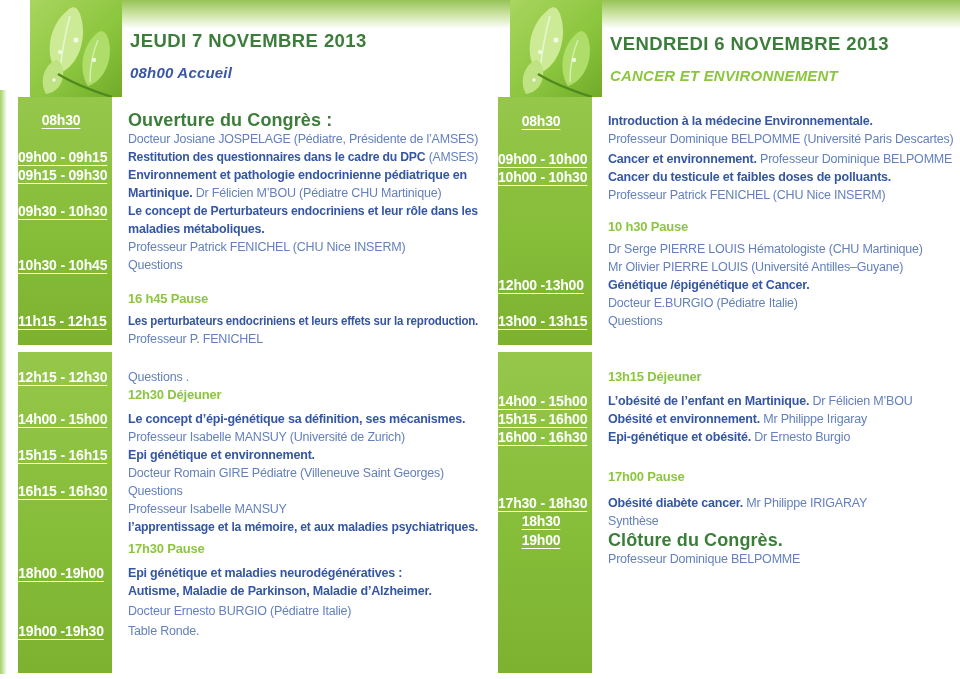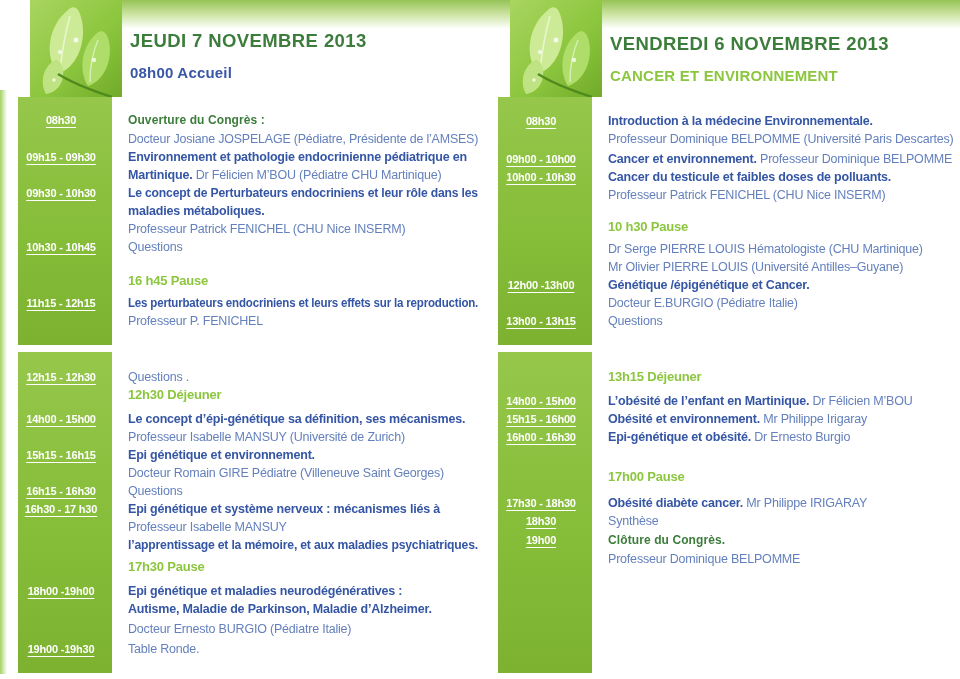--- a/index.html
+++ b/index.html
@@ -34,7 +34,7 @@
     color:#3d7d3b;white-space:nowrap;
   }
   .day-sub{
-    position:absolute;font-size:15px;font-weight:bold;letter-spacing:.2px;white-space:nowrap;
+    position:absolute;font-size:15px;font-weight:bold;letter-spacing:.2px;white-space:nowrap;font-style:italic;
   }
   .blue-sub{color:#3a57a7;}
   .green-sub{color:#8cc63e;}

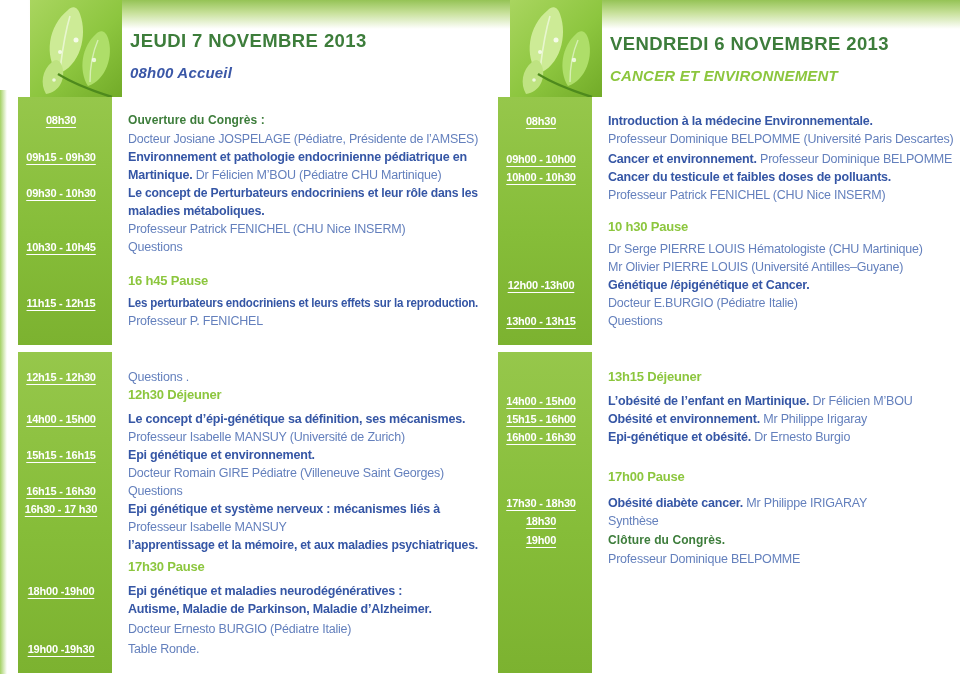--- a/index.html
+++ b/index.html
@@ -50,7 +50,7 @@
   .row.has-heading{height:20px;line-height:20px;}
   .time{
     position:absolute;left:0;top:0;width:86px;text-align:center;
-    color:#ffffff;font-size:11px;font-weight:bold;letter-spacing:-.2px;
+    color:#ffffff;font-size:14px;font-weight:bold;letter-spacing:-.2px;
     text-decoration:underline;text-underline-offset:3px;white-space:nowrap;
   }
   .text{display:inline-block;width:350px;vertical-align:top;overflow:visible;}

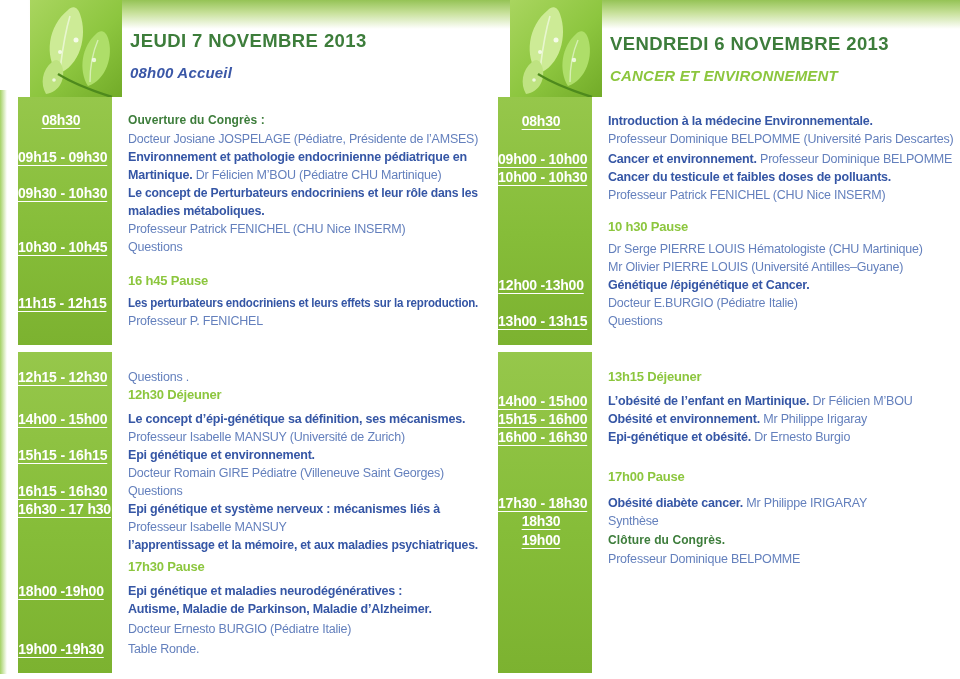--- a/index.html
+++ b/index.html
@@ -55,7 +55,7 @@
   }
   .text{display:inline-block;width:350px;vertical-align:top;overflow:visible;}
   .inner{display:inline-block;white-space:nowrap;transform-origin:left center;}
-  .seg-heading{color:#3d7d3b;font-weight:bold;font-size:12px;letter-spacing:.1px;}
+  .seg-heading{color:#3d7d3b;font-weight:bold;font-size:18px;letter-spacing:.1px;}
   .seg-accent{color:#8cc63e;font-weight:bold;font-size:13px;}
   .seg-bold{color:#3556a5;font-weight:bold;}
   .seg-regular{color:#6480bd;}

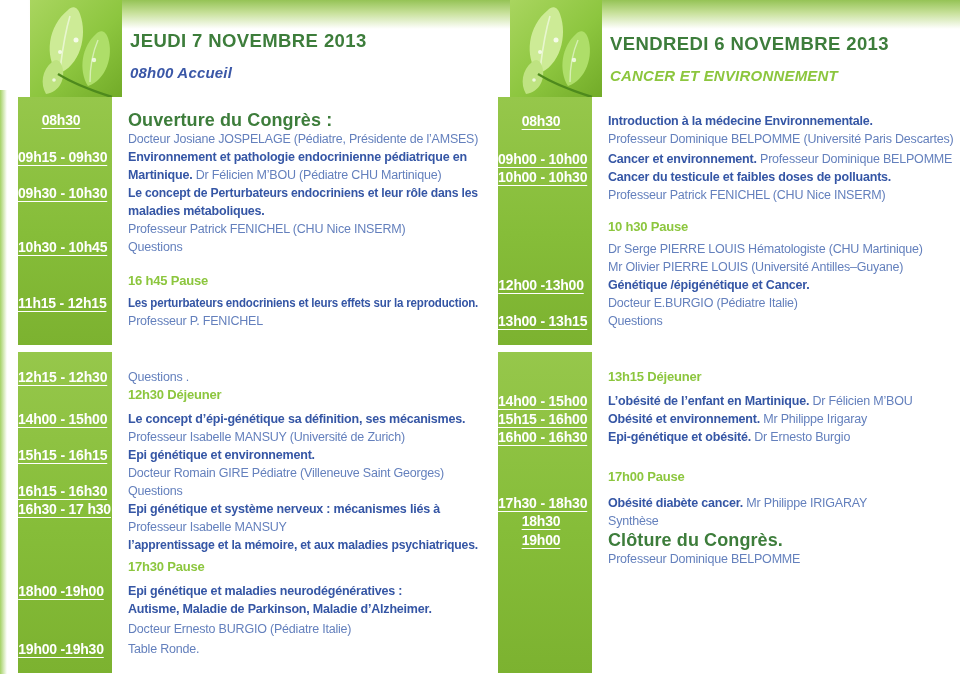--- a/index.html
+++ b/index.html
@@ -109,6 +109,7 @@
     <div class="rows" style="padding-top:13px;">
         <div class="row has-heading"><span class="time">08h30</span><span class="text"><span class="inner"><span class="seg-heading">Ouverture  du Congrès :</span></span></span></div>
         <div class="row"><span class="text"><span class="inner" style="transform: scaleX(0.996);"><span class="seg-regular">Docteur Josiane JOSPELAGE (Pédiatre, Présidente de l’AMSES)</span></span></span></div>
+        <div class="row"><span class="time">09h00 - 09h15</span><span class="text"><span class="inner" style="transform: scaleX(0.977);"><span class="seg-bold">Restitution des questionnaires dans le cadre du DPC </span><span class="seg-regular">(AMSES)</span></span></span></div>
         <div class="row"><span class="time">09h15 - 09h30</span><span class="text"><span class="inner"><span class="seg-bold">Environnement et pathologie endocrinienne pédiatrique en</span></span></span></div>
         <div class="row"><span class="text"><span class="inner"><span class="seg-bold">Martinique. </span><span class="seg-regular">Dr Félicien M’BOU (Pédiatre CHU Martinique)</span></span></span></div>
         <div class="row"><span class="time">09h30 - 10h30</span><span class="text"><span class="inner" style="transform: scaleX(0.974);"><span class="seg-bold">Le concept de Perturbateurs endocriniens et leur rôle dans les</span></span></span></div>

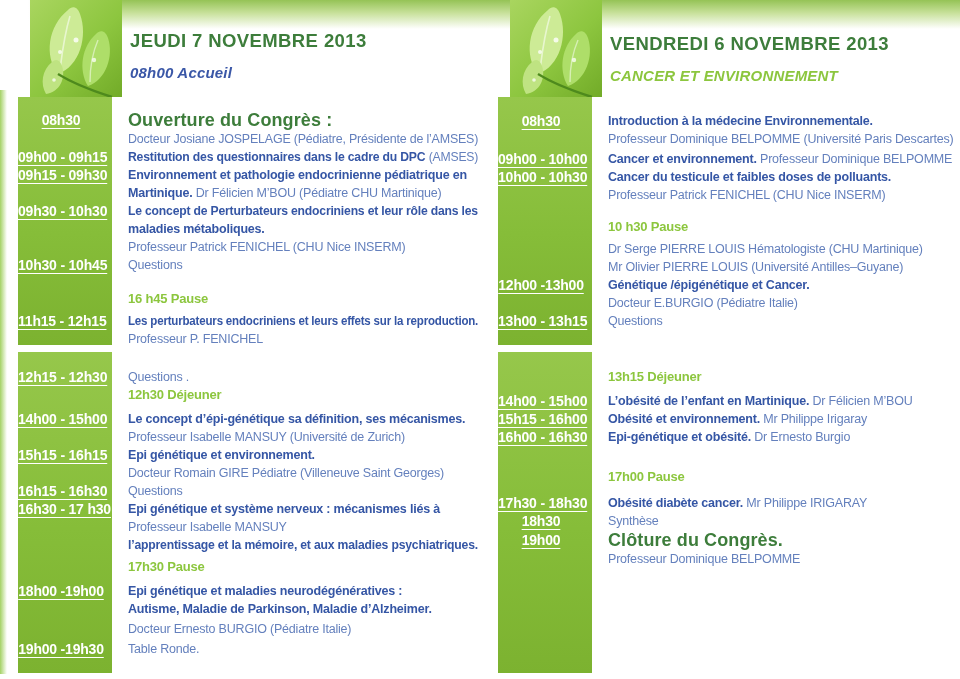--- a/index.html
+++ b/index.html
@@ -135,7 +135,6 @@
         <div class="row"><span class="time">15h15 - 16h15</span><span class="text"><span class="inner"><span class="seg-bold">Epi génétique et  environnement.</span></span></span></div>
         <div class="row"><span class="text"><span class="inner"><span class="seg-regular">Docteur Romain GIRE Pédiatre (Villeneuve Saint Georges)</span></span></span></div>
         <div class="row"><span class="time">16h15 - 16h30</span><span class="text"><span class="inner"><span class="seg-regular">Questions</span></span></span></div>
-        <div class="row"><span class="time">16h30 - 17 h30</span><span class="text"><span class="inner"><span class="seg-bold">Epi génétique et système nerveux : mécanismes  liés à</span></span></span></div>
         <div class="row"><span class="text"><span class="inner"><span class="seg-regular">Professeur Isabelle MANSUY</span></span></span></div>
         <div class="row"><span class="text"><span class="inner" style="transform: scaleX(0.976);"><span class="seg-bold">l’apprentissage et la mémoire, et aux maladies psychiatriques.</span></span></span></div>
         <div class="spacer" style="height: 4px;"></div>

